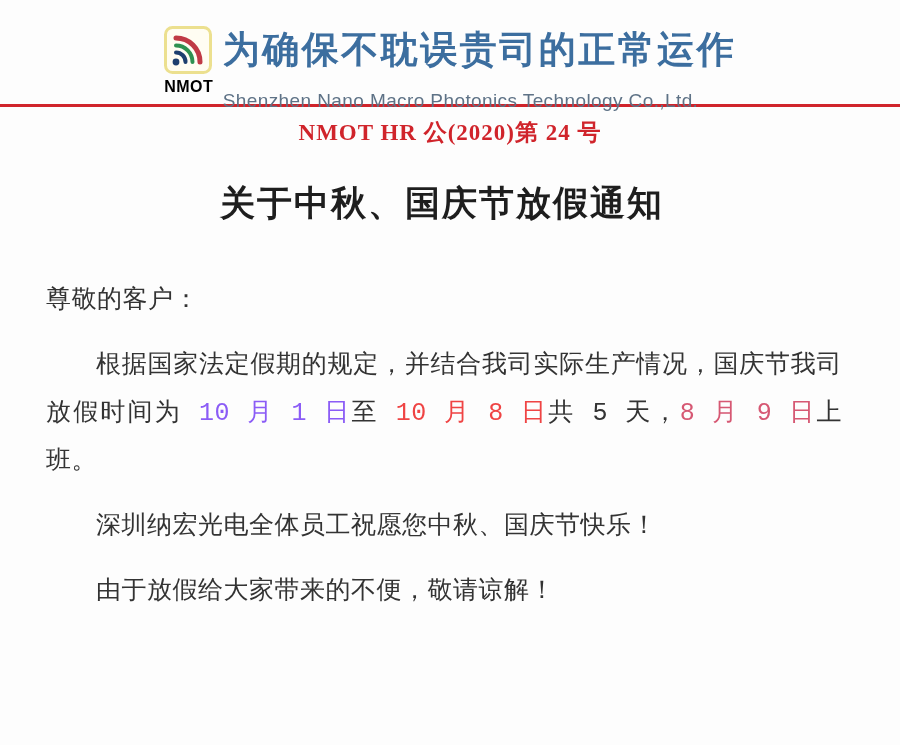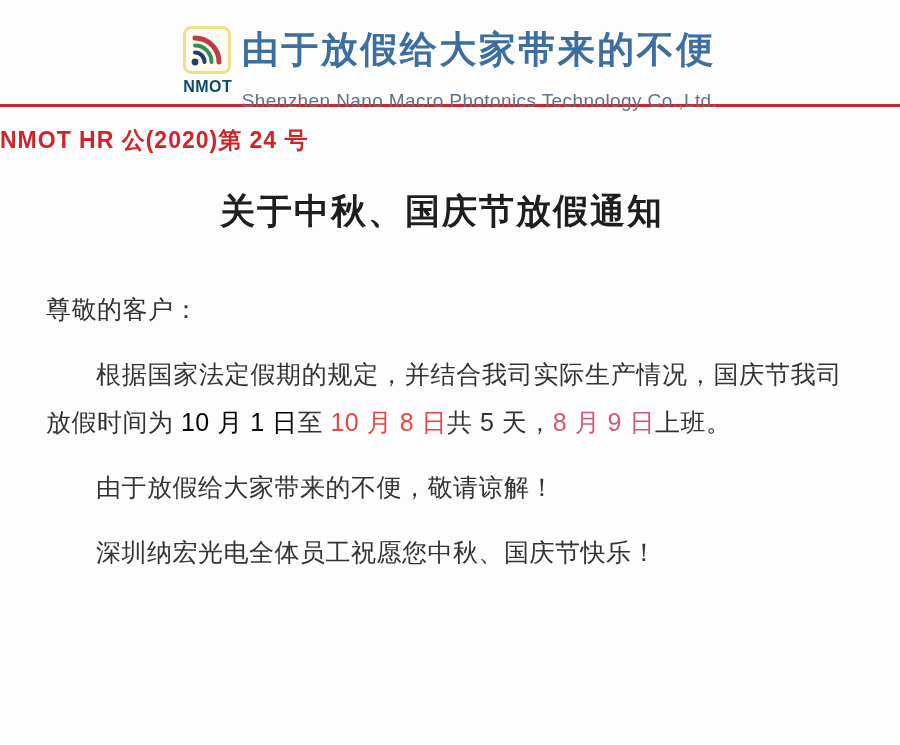--- a/index.html
+++ b/index.html
@@ -107,7 +107,7 @@
         <div class="logo-wordmark" style="color: #0c4a6e;">NMOT</div>
       </div>
       <div class="names">
-        <div class="company-cn" style="color: rgb(60, 110, 159);">由于放假给大家带来的不便</div>
+        <div class="company-cn" style="color: rgb(60, 110, 159);">为确保不耽误贵司的正常运作</div>
         <div class="company-en" style="color: rgb(94, 114, 134);">Shenzhen Nano Macro Photonics Technology Co.,Ltd.</div>
       </div>
     </div>

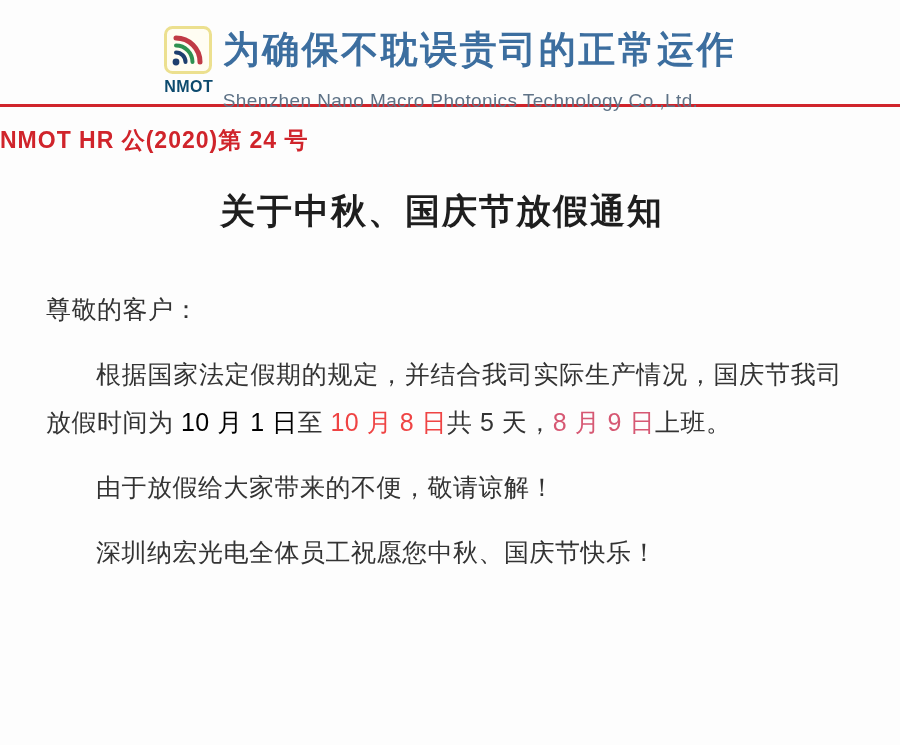--- a/index.html
+++ b/index.html
@@ -104,7 +104,7 @@
           <path d="M12 19.5 A 16.5 16.5 0 0 1 28.5 36" fill="none" stroke="#2e9150" stroke-width="4" stroke-linecap="round"></path>
           <path d="M12 12 A 24 24 0 0 1 36 36" fill="none" stroke="#c03a45" stroke-width="5" stroke-linecap="round"></path>
         </svg>
-        <div class="logo-wordmark" style="color: #0c4a6e;">NMOT</div>
+        <div class="logo-wordmark" style="color: #000000;">NMOT</div>
       </div>
       <div class="names">
         <div class="company-cn" style="color: rgb(60, 110, 159);">为确保不耽误贵司的正常运作</div>

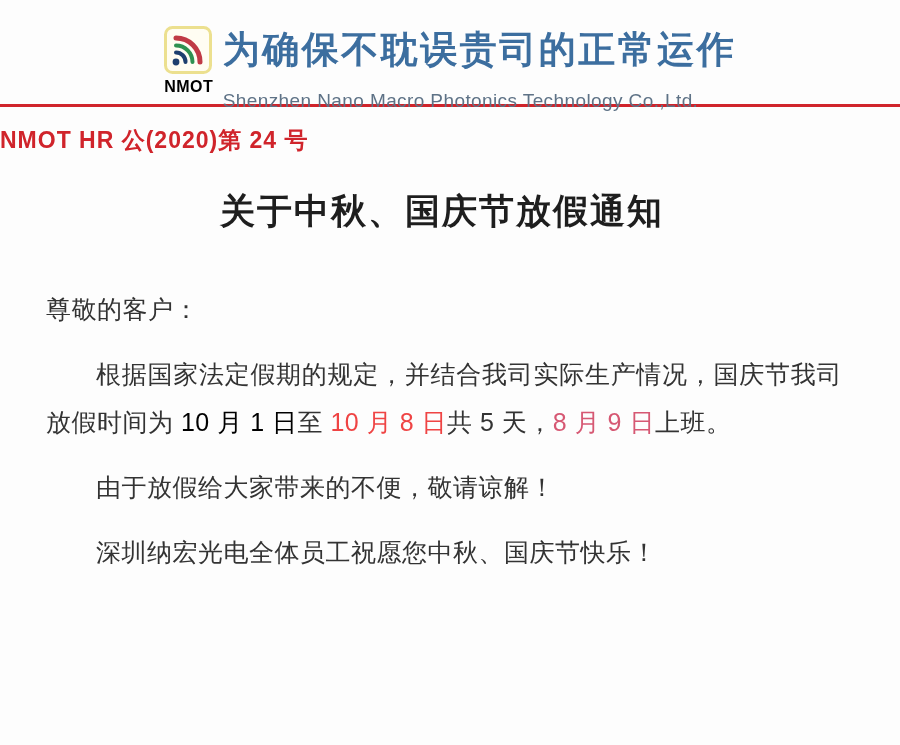--- a/index.html
+++ b/index.html
@@ -60,10 +60,12 @@
     background: #d0242b;
   }
   .doc-number {
-    margin-top: 18px;
+    margin-top: 10px;
+    text-align: center;
     font-size: 23px;
     font-weight: 700;
     letter-spacing: 1px;
+    font-family: Liberation Serif, serif;
   }
   
   .title {

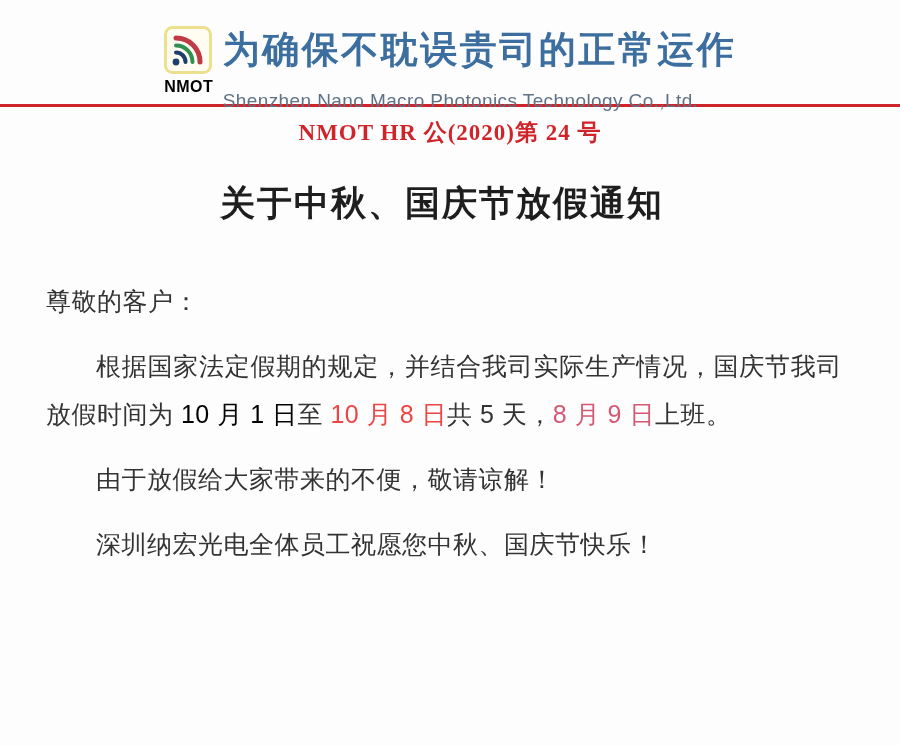--- a/index.html
+++ b/index.html
@@ -86,6 +86,7 @@
     margin: 0 12px 17px 0;
     line-height: 48px;
     letter-spacing: 0.5px;
+    font-family: Liberation Mono, monospace;
   }
   .salutation { text-indent: 0; }
   .para { text-indent: 2em; }

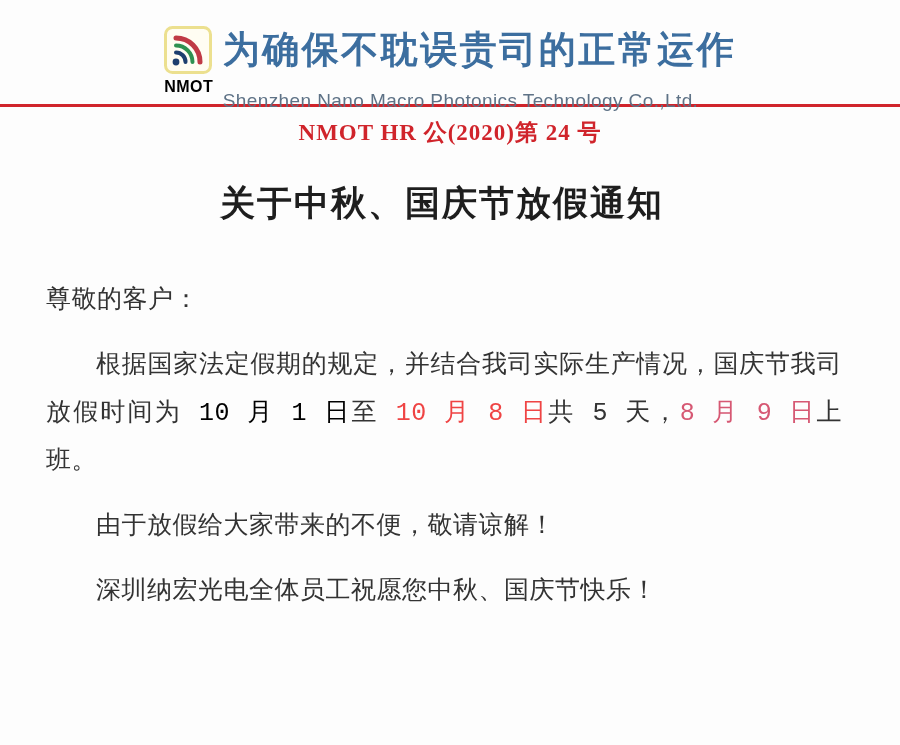--- a/index.html
+++ b/index.html
@@ -125,7 +125,7 @@
     <p class="salutation">尊敬的客户：</p>
 
 
-    <p class="para"><span class="seg">根据国家法定假期的规定，并结合我司实际生产情况，国庆节我司放假时间为 </span><span class="seg" style="color: #000000;">10 月 1 日</span><span class="seg">至 </span><span class="seg" style="color: #ef4444;">10 月 8 日</span><span class="seg">共 5 天，</span><span class="seg" style="color: rgb(214, 88, 115);">8 月 9 日</span><span class="seg">上班。</span></p>
+    <p class="para"><span class="seg">根据国家法定假期的规定，并结合我司实际生产情况，国庆节我司放假时间为 </span><span class="seg" style="color: #8b5cf6;">10 月 1 日</span><span class="seg">至 </span><span class="seg" style="color: #ef4444;">10 月 8 日</span><span class="seg">共 5 天，</span><span class="seg" style="color: rgb(214, 88, 115);">8 月 9 日</span><span class="seg">上班。</span></p>
 
 
     <p class="para">由于放假给大家带来的不便，敬请谅解！</p>

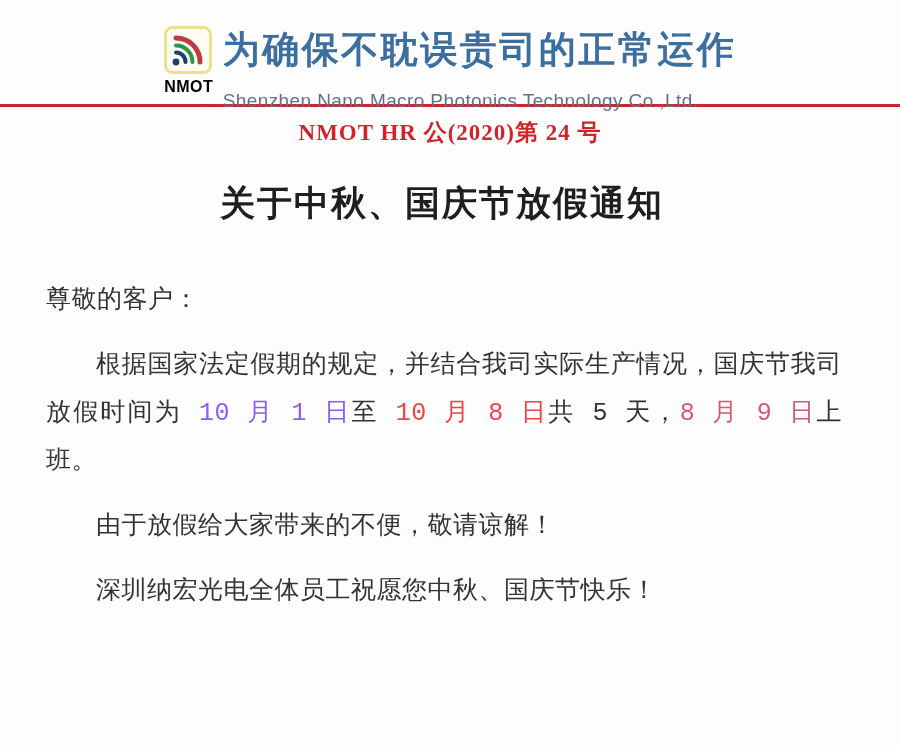--- a/index.html
+++ b/index.html
@@ -128,9 +128,9 @@
     <p class="para"><span class="seg">根据国家法定假期的规定，并结合我司实际生产情况，国庆节我司放假时间为 </span><span class="seg" style="color: #8b5cf6;">10 月 1 日</span><span class="seg">至 </span><span class="seg" style="color: #ef4444;">10 月 8 日</span><span class="seg">共 5 天，</span><span class="seg" style="color: rgb(214, 88, 115);">8 月 9 日</span><span class="seg">上班。</span></p>
 
 
+    <p class="para">深圳纳宏光电全体员工祝愿您中秋、国庆节快乐！</p>
+
     <p class="para">由于放假给大家带来的不便，敬请谅解！</p>
-
-    <p class="para">深圳纳宏光电全体员工祝愿您中秋、国庆节快乐！</p>
   </main>
 
 </div>

